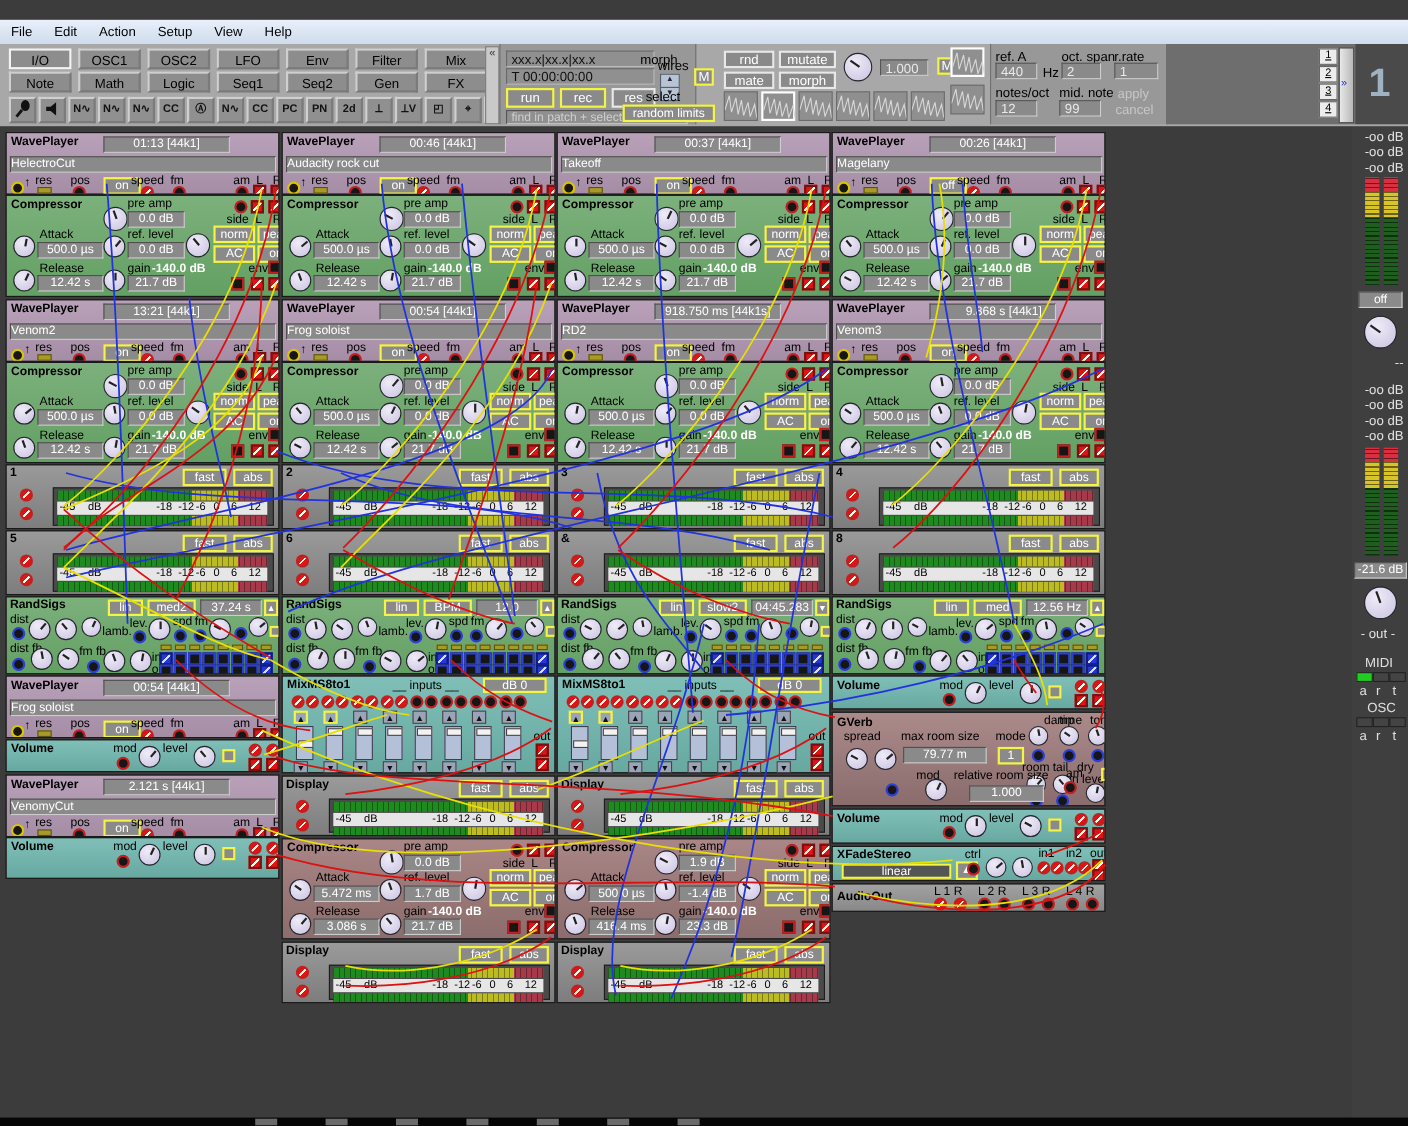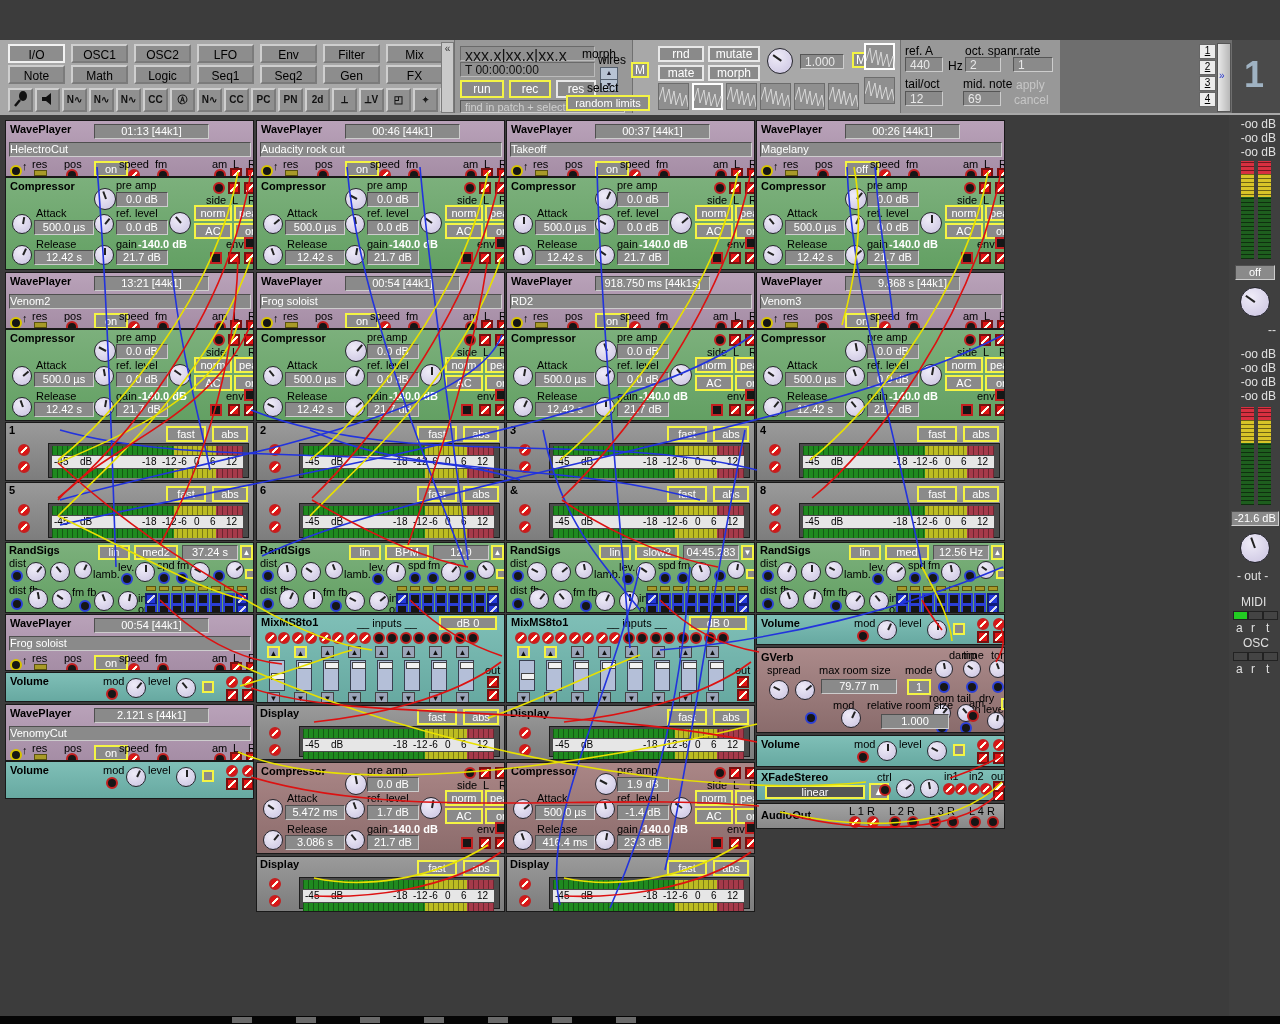--- a/index.html
+++ b/index.html
@@ -95,6 +95,14 @@
 <body>
 
 <div id="root">
+  <div id="menubar">
+      <span>File</span>
+      <span>Edit</span>
+      <span>Action</span>
+      <span>Setup</span>
+      <span>View</span>
+      <span>Help</span>
+    </div>
   <div id="toolbar">
       <div class="palbtn sel" style="left:8px;top:4px;width:57px;">I/O</div>
       <div class="palbtn" style="left:71px;top:4px;width:57px;">OSC1</div>

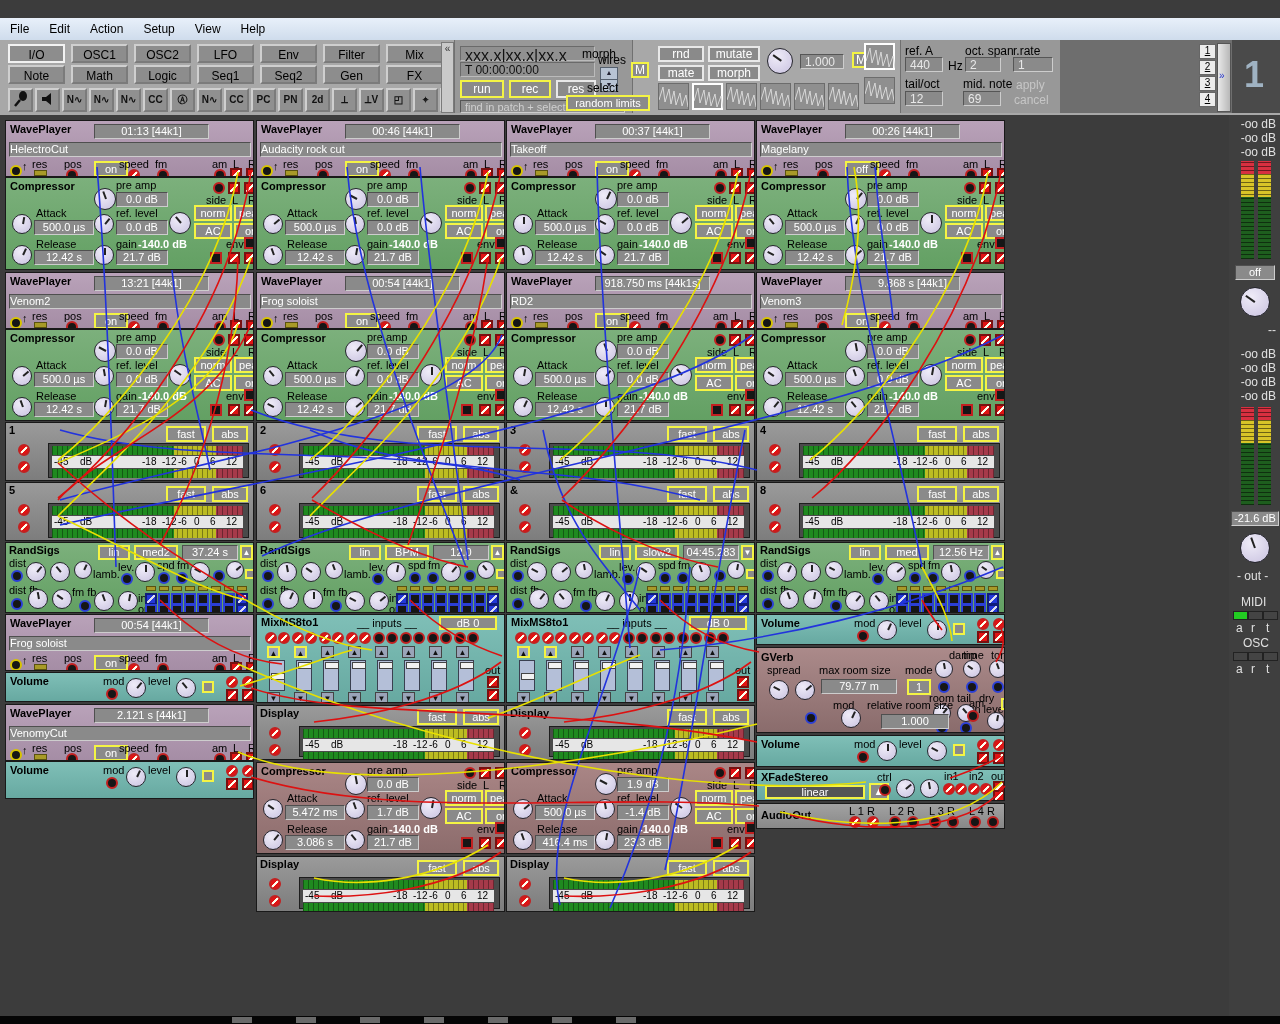--- a/index.html
+++ b/index.html
@@ -148,7 +148,7 @@
       <div class="icobtn" style="left:440px;">◰</div>
       <div style="position:absolute;left:441px;top:2px;width:11px;height:69px;background:#c9c9c9;border:1px solid #7a7a7a;font-size:10px;color:#333;text-align:center;">«</div>
       <div class="tpanel" style="left:454px;top:0;width:178px;height:73px;"></div>
-      <div class="tbox" style="left:460px;top:6px;width:135px;height:15px;font-size:16px;background:#909090;border-color:#6a6a6a #bbb #bbb #6a6a6a;color:#111;">xxx.x|xx.x|xx.x</div>
+      <div class="tbox" style="left:460px;top:6px;width:135px;height:15px;font-size:12px;background:#909090;border-color:#6a6a6a #bbb #bbb #6a6a6a;color:#111;">xxx.x|xx.x|xx.x</div>
       <div class="tbox" style="left:460px;top:22px;width:135px;height:15px;background:#909090;border-color:#6a6a6a #bbb #bbb #6a6a6a;color:#111;">T 00:00:00:00</div>
       <div class="tlabel" style="left:598px;top:13px;">wires</div>
       <div class="spin" style="left:600px;top:27px;">▲</div>

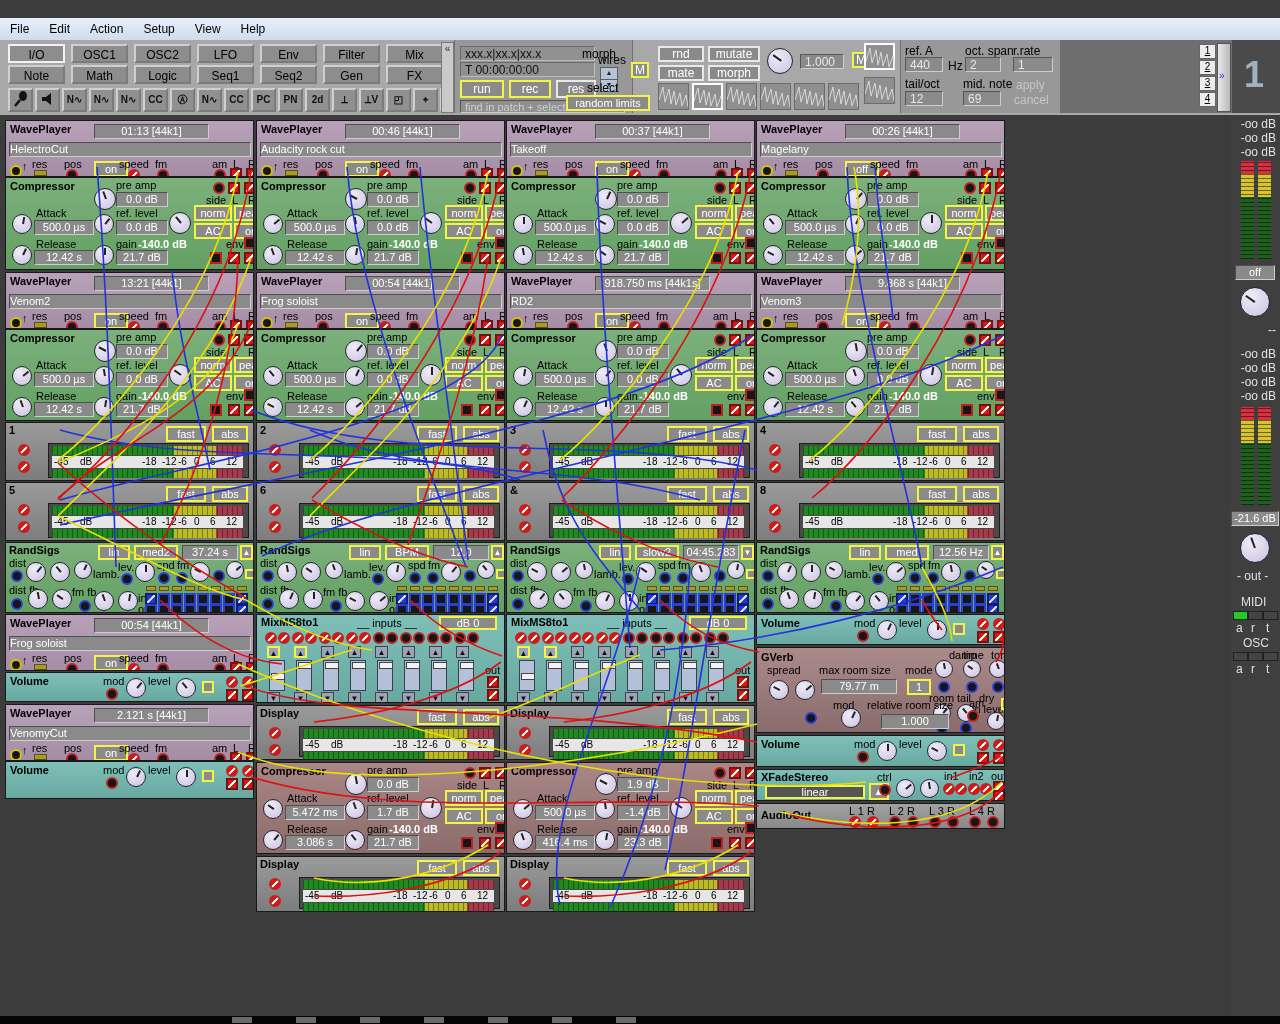--- a/index.html
+++ b/index.html
@@ -203,7 +203,7 @@
       <div class="tbox" style="left:965px;top:17px;width:36px;height:15px;text-align:left;">2</div>
       <div class="tlabel" style="left:1013px;top:4px;">r.rate</div>
       <div class="tbox" style="left:1013px;top:17px;width:40px;height:15px;text-align:left;">1</div>
-      <div class="tlabel" style="left:905px;top:37px;">tail/oct</div>
+      <div class="tlabel" style="left:905px;top:37px;">notes/oct</div>
       <div class="tbox" style="left:905px;top:51px;width:38px;height:15px;text-align:left;">12</div>
       <div class="tlabel" style="left:963px;top:37px;">mid. note</div>
       <div class="tbox" style="left:963px;top:51px;width:38px;height:15px;text-align:left;">69</div>

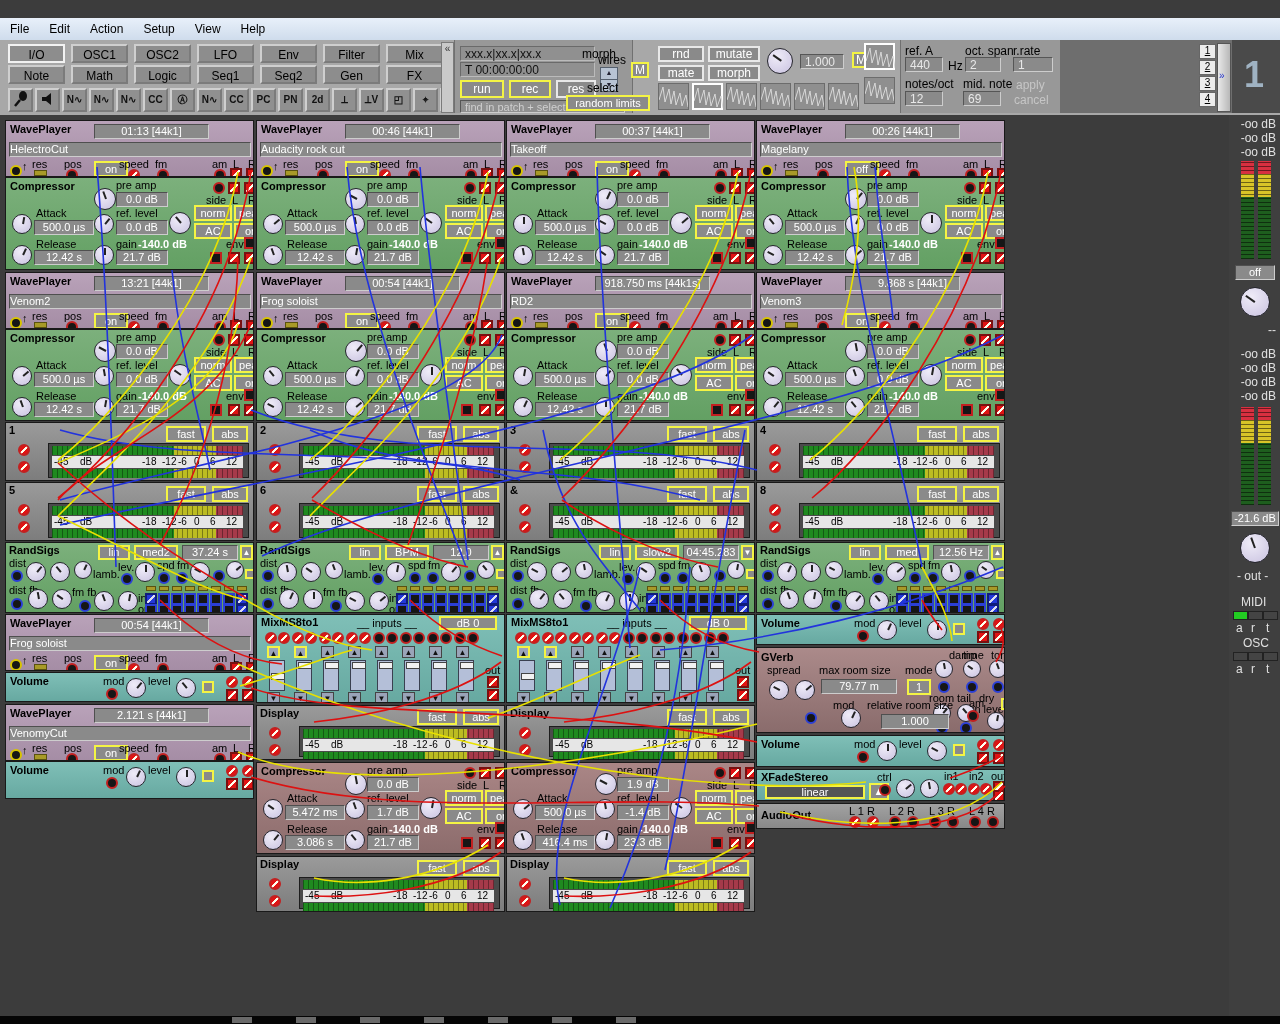--- a/index.html
+++ b/index.html
@@ -206,7 +206,7 @@
       <div class="tlabel" style="left:905px;top:37px;">notes/oct</div>
       <div class="tbox" style="left:905px;top:51px;width:38px;height:15px;text-align:left;">12</div>
       <div class="tlabel" style="left:963px;top:37px;">mid. note</div>
-      <div class="tbox" style="left:963px;top:51px;width:38px;height:15px;text-align:left;">69</div>
+      <div class="tbox" style="left:963px;top:51px;width:38px;height:15px;text-align:left;">99</div>
       <div class="tlabel" style="left:1016px;top:38px;color:#c6c6c6;">apply</div>
       <div class="tlabel" style="left:1014px;top:53px;color:#c6c6c6;">cancel</div>
       <div style="position:absolute;left:1060px;top:0;width:172px;height:73px;background:#6e6e6e;"></div>

